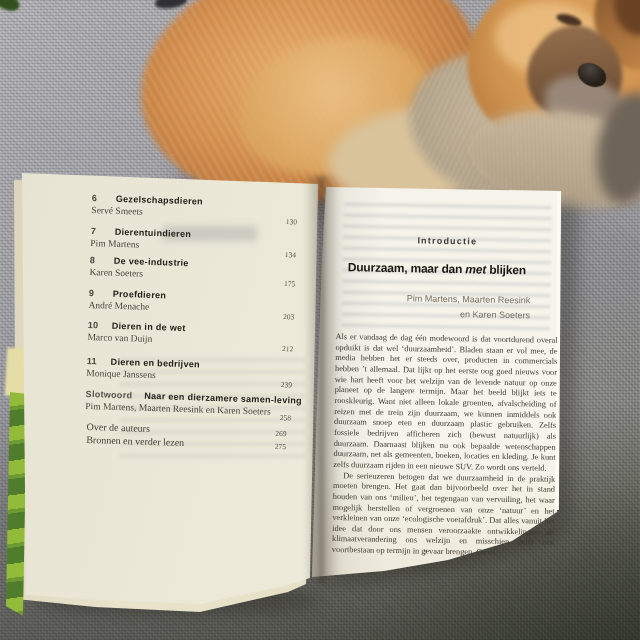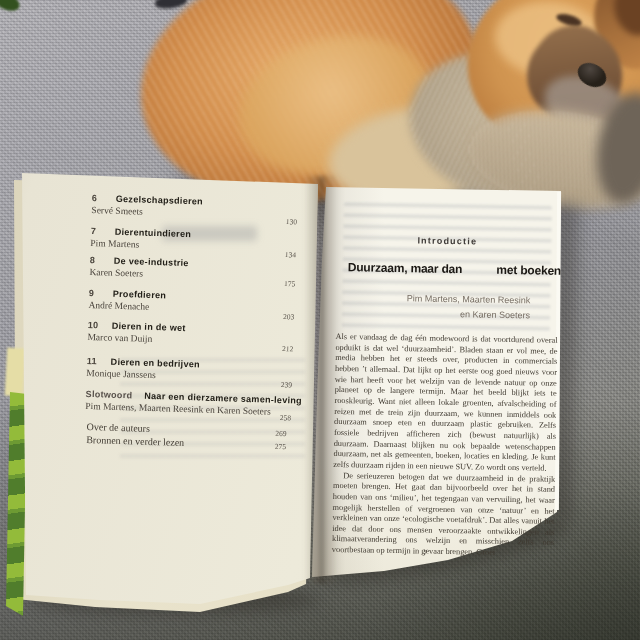--- a/index.html
+++ b/index.html
@@ -125,7 +125,7 @@
     font-weight:bold;font-size:9px;letter-spacing:1.2px;color:#3f3b38;}
   .chapter-title{position:absolute;left:13px;top:60px;width:220px;
     font-weight:bold;font-size:12px;letter-spacing:-.2px;color:#1b1814;white-space:nowrap;}
-  .chapter-title .it{margin-left:31px;}
+  .chapter-title .it{font-style:italic;}
   .authors{position:absolute;left:0;top:90px;width:196px;text-align:right;
     font-size:9px;line-height:15px;color:#756c62;}
   .body-text{position:absolute;left:2px;top:132px;width:222px;text-align:justify;

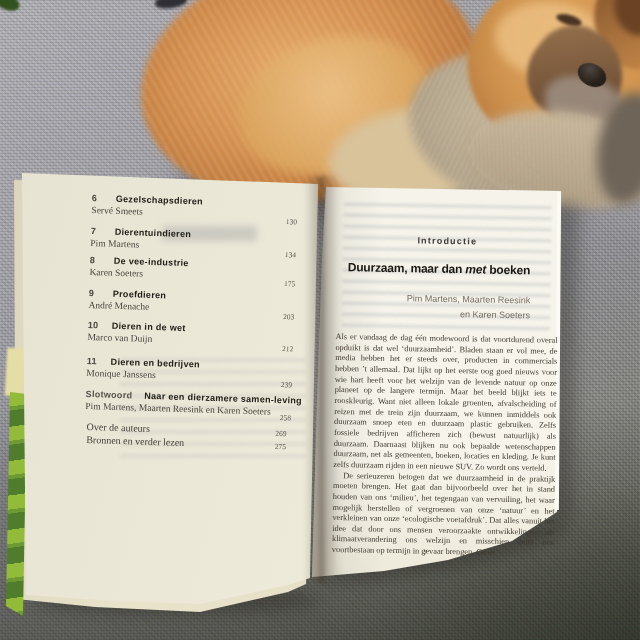--- a/index.html
+++ b/index.html
@@ -229,7 +229,7 @@
     <div class="intro abs">
       <div class="ghost-right"></div>
       <div class="section-label">Introductie</div>
-      <div class="chapter-title"><span>Duurzaam, maar dan </span><span class="it">met</span><span> boeken</span></div>
+      <div class="chapter-title"><span>Duurzaam, maar dan </span><span class="it">met</span><span> blijken</span></div>
       <div class="authors">
         <div>Pim Martens, Maarten Reesink</div>
         <div>en Karen Soeters</div>

